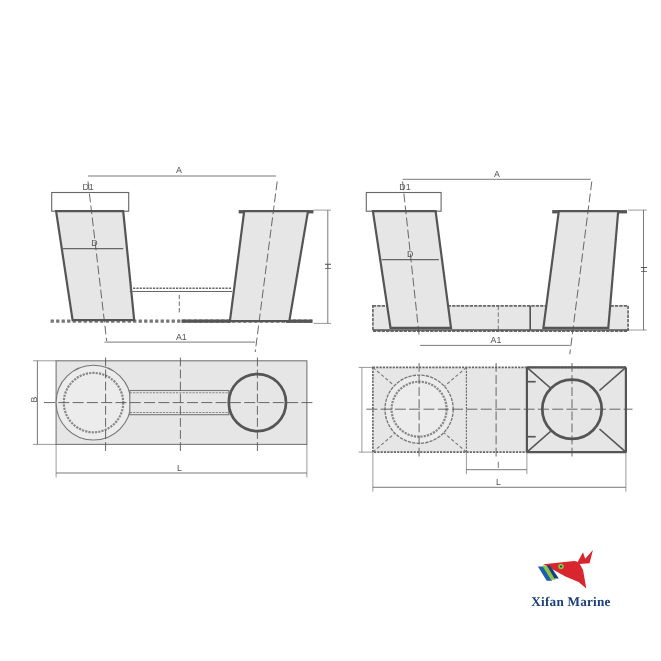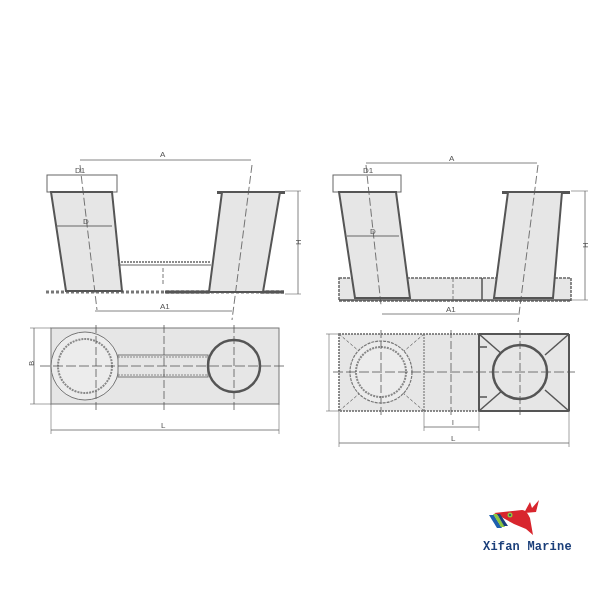--- a/index.html
+++ b/index.html
@@ -6,7 +6,7 @@
     body { width: 601px; height: 601px; position: relative; overflow: hidden; font-family: "Liberation Sans", sans-serif; }
     #canvas { position: absolute; left: 0; top: 0; width: 601px; height: 601px; }
     .dim-label { font-family: "Liberation Sans", sans-serif; font-size: 8px; fill: #555; }
-    .logo-text { position: absolute; left: 483px; top: 540px; font-family: Liberation Mono, monospace; font-weight: bold; font-size: 12px; color: #1b3f7a; letter-spacing: 0.2px; white-space: nowrap; }
+    .logo-text { position: absolute; left: 483px; top: 540px; font-family: Liberation Serif, serif; font-weight: bold; font-size: 12px; color: #1b3f7a; letter-spacing: 0.2px; white-space: nowrap; }
   </style>
 </head>
 <body>

